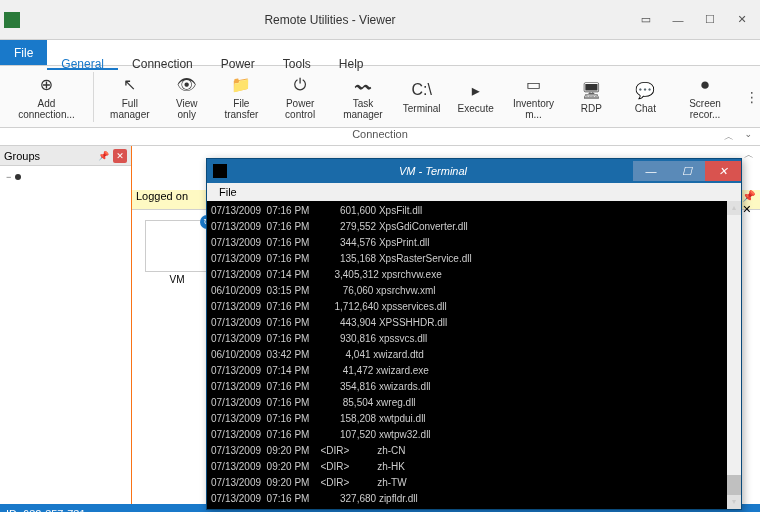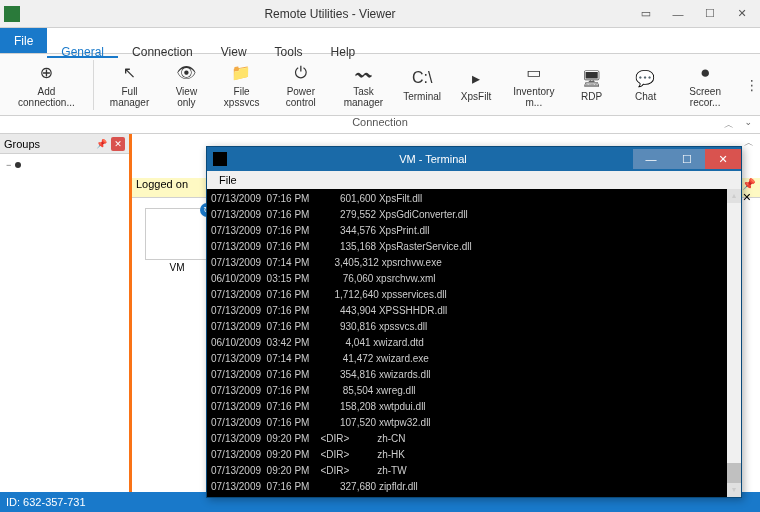--- a/index.html
+++ b/index.html
@@ -5,7 +5,7 @@
 * { margin: 0; padding: 0; box-sizing: border-box; font-family: 'Segoe UI', Tahoma, sans-serif; }
 body { width: 760px; height: 512px; background: #fff; overflow: hidden; position: relative; }
 
-.titlebar { height: 28px; background: #f0f0f0; display: flex; align-items: center; padding: 0 4px; border-bottom: 1px solid #d0d0d0; }
+.titlebar { height: 40px; background: #f0f0f0; display: flex; align-items: center; padding: 0 4px; border-bottom: 1px solid #d0d0d0; }
 .titlebar .app-icon { width: 16px; height: 16px; background: #2a7a3a; margin-right: 8px; }
 .titlebar .title { flex: 1; text-align: center; font-size: 12px; color: #333; }
 .titlebar .win-btns { display: flex; gap: 4px; }

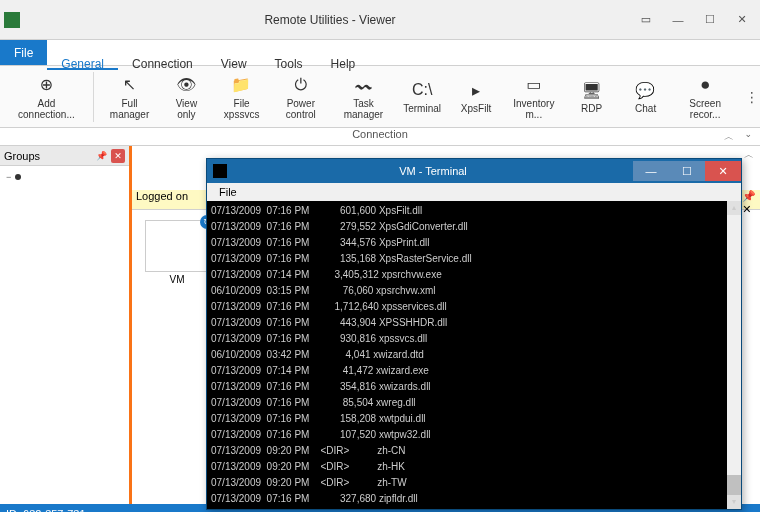--- a/index.html
+++ b/index.html
@@ -84,7 +84,7 @@
   <div class="file-tab">File</div>
   <div class="tab active">General</div>
   <div class="tab">Connection</div>
-  <div class="tab">View</div>
+  <div class="tab">Power</div>
   <div class="tab">Tools</div>
   <div class="tab">Help</div>
 </div>

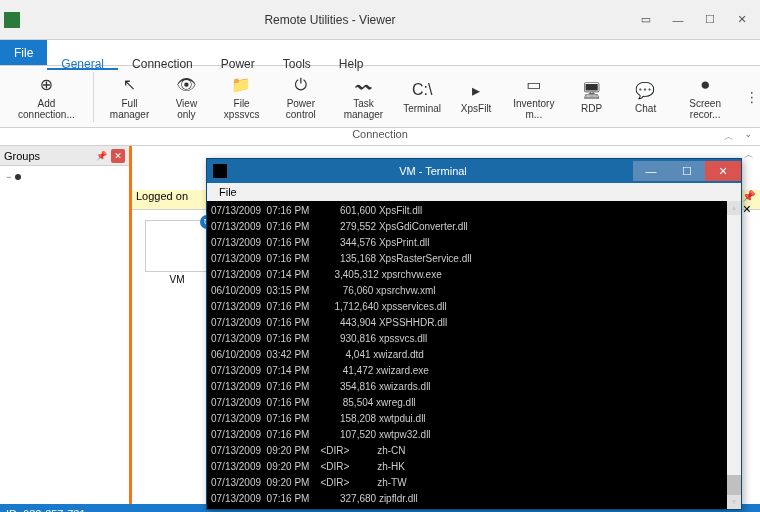--- a/index.html
+++ b/index.html
@@ -108,7 +108,7 @@
       </div>
       <div class="item">
         <div class="ico">📁</div>
-        <span>File xpssvcs</span>
+        <span>File transfer</span>
       </div>
       <div class="item">
         <div class="ico">⏻</div>

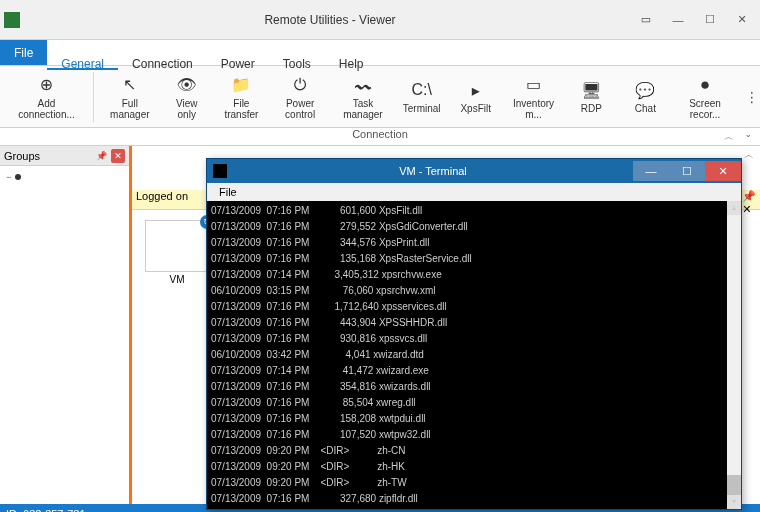--- a/index.html
+++ b/index.html
@@ -124,7 +124,7 @@
       </div>
       <div class="item">
         <div class="ico">▸</div>
-        <span>XpsFilt</span>
+        <span>Execute</span>
       </div>
       <div class="item">
         <div class="ico">▭</div>

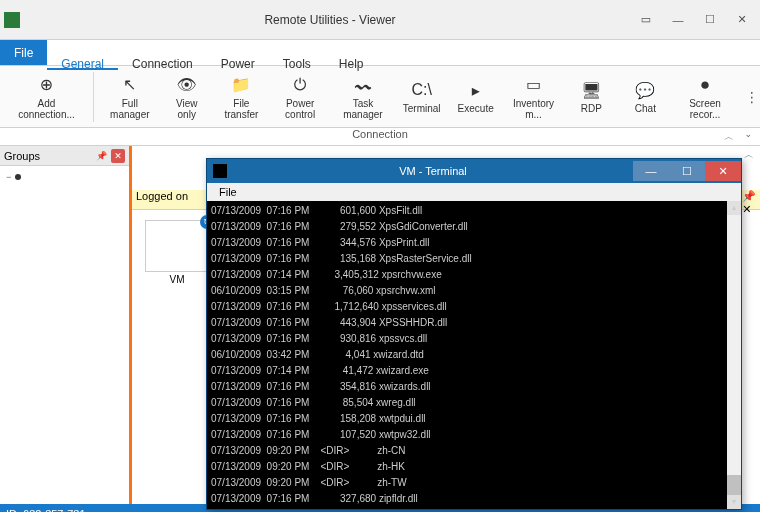--- a/index.html
+++ b/index.html
@@ -28,7 +28,7 @@
 
 .main { display: flex; height: calc(512px - 28px - 26px - 62px - 18px - 20px); }
 
-.sidebar { width: 132px; border-right: 3px solid #f97316; display: flex; flex-direction: column; }
+.sidebar { width: 132px; border-right: 1px solid #f97316; display: flex; flex-direction: column; }
 .sidebar .hdr { height: 20px; background: #eaeaea; border-bottom: 1px solid #d0d0d0; display: flex; align-items: center; justify-content: space-between; padding: 0 4px; font-size: 11px; }
 .hdr .hdr-btns { display: flex; gap: 2px; }
 .hdr .hbtn { width: 14px; height: 14px; display: flex; align-items: center; justify-content: center; font-size: 9px; cursor: pointer; color:#555; }

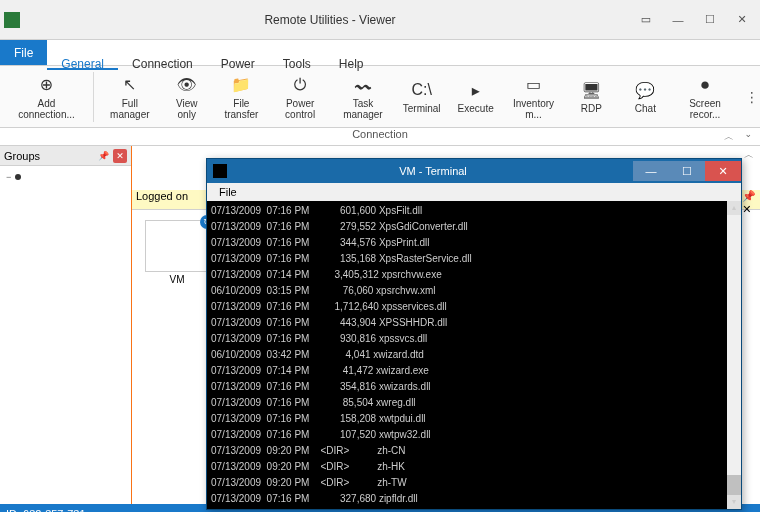--- a/index.html
+++ b/index.html
@@ -47,7 +47,7 @@
 .thumb .lbl { font-size: 10px; }
 
 .term-window { position: absolute; left: 74px; top: 12px; width: 536px; height: 352px; background: #1a6aa8; border: 1px solid #0a4a7a; box-shadow: 2px 2px 8px rgba(0,0,0,0.3); }
-.term-window .twbar { height: 24px; display: flex; align-items: center; background: #1a6aa8; color: #fff; font-size: 11px; }
+.term-window .twbar { height: 24px; display: flex; align-items: center; background: #1a6aa8; color: #fff; font-size: 11px; font-style: italic; }
 .twbar .twicon { width: 14px; height: 14px; background: #000; margin: 0 6px; }
 .twbar .twtitle { flex: 1; text-align: center; }
 .twbar .twbtn { width: 36px; height: 20px; display: flex; align-items: center; justify-content: center; font-size: 11px; cursor: pointer; }

